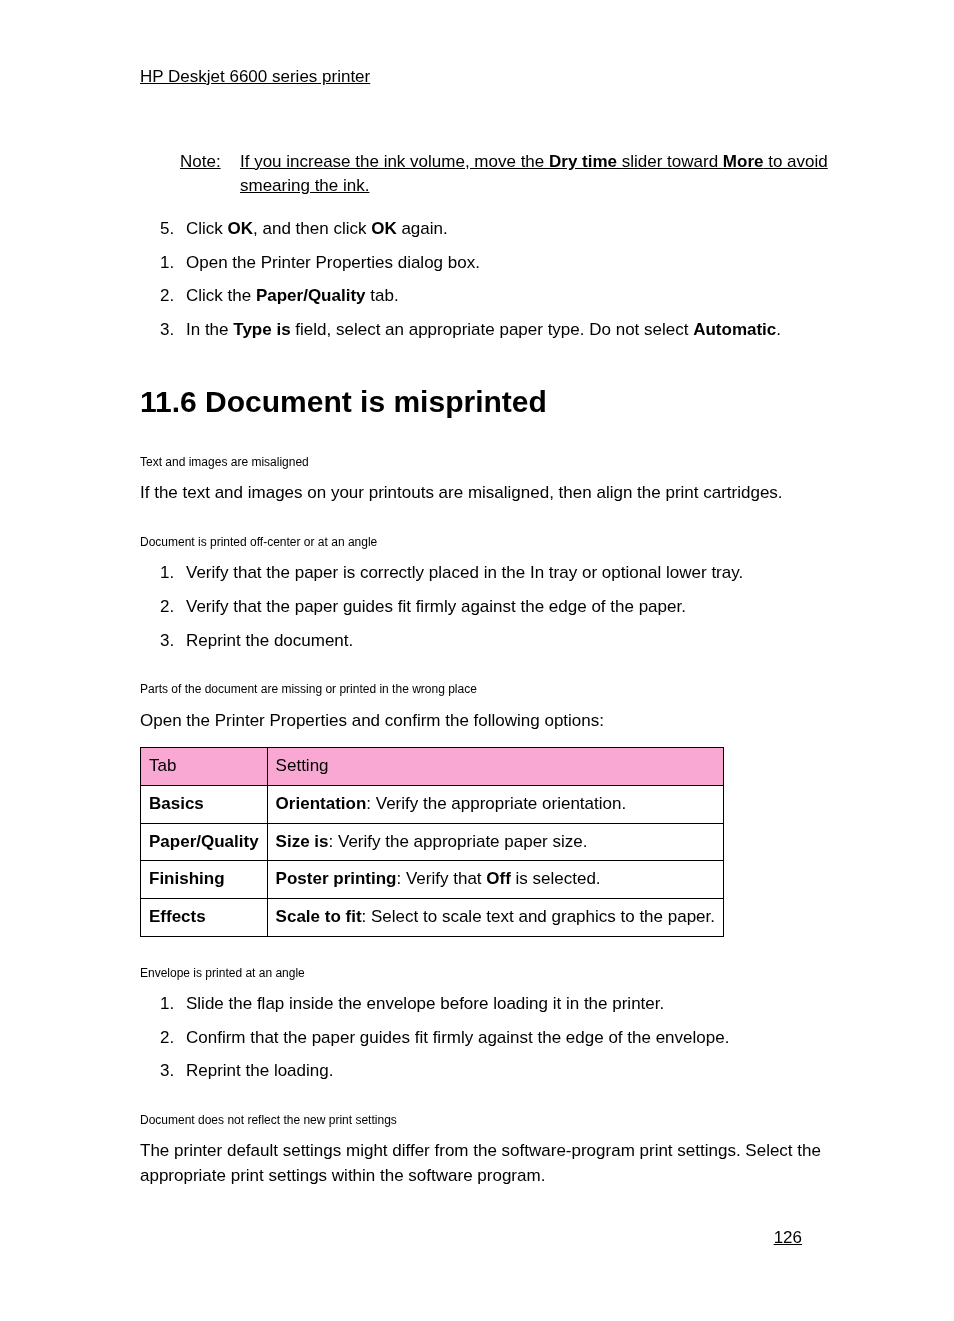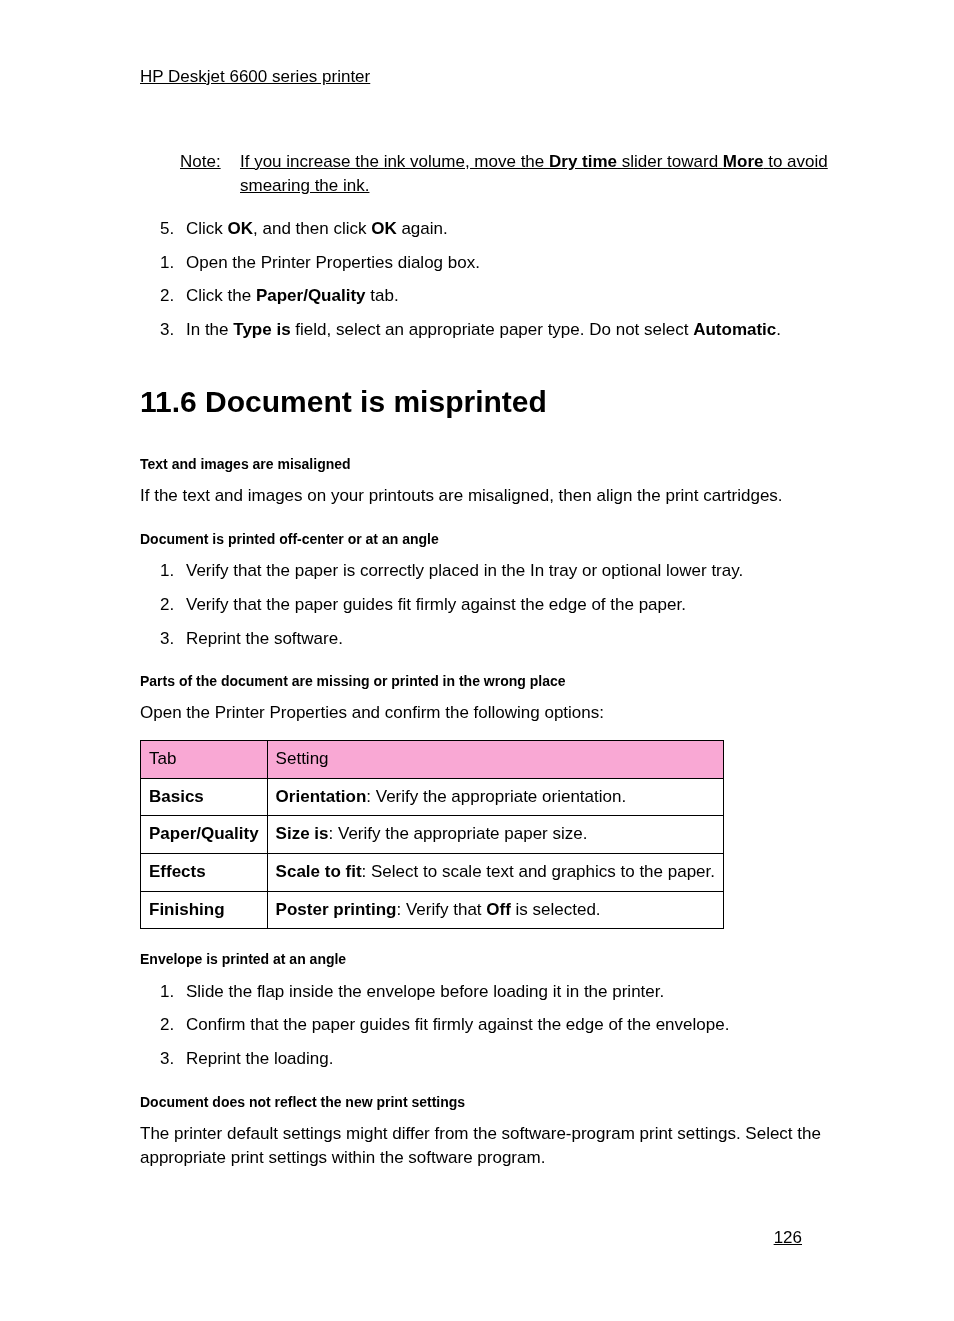--- a/index.html
+++ b/index.html
@@ -25,7 +25,7 @@
     ol li .txt { flex: 1; }
     .link { color: #000000; }
     h1 { font-size: 30px; font-weight: bold; margin-top: 38px; margin-bottom: 30px; }
-    h2 { font-size: 14px; font-weight: bold; margin-top: 20px; margin-bottom: 10px; }
+    h2 { font-size: 12px; font-weight: normal; margin-top: 28px; margin-bottom: 10px; }
     .para { margin-bottom: 10px; }
     table { border-collapse: collapse; margin-top: 14px; margin-bottom: 10px; }
     table td, table th { border: 1px solid #000; padding: 6px 8px; text-align: left; vertical-align: top; font-size: 17px; font-weight: normal; }

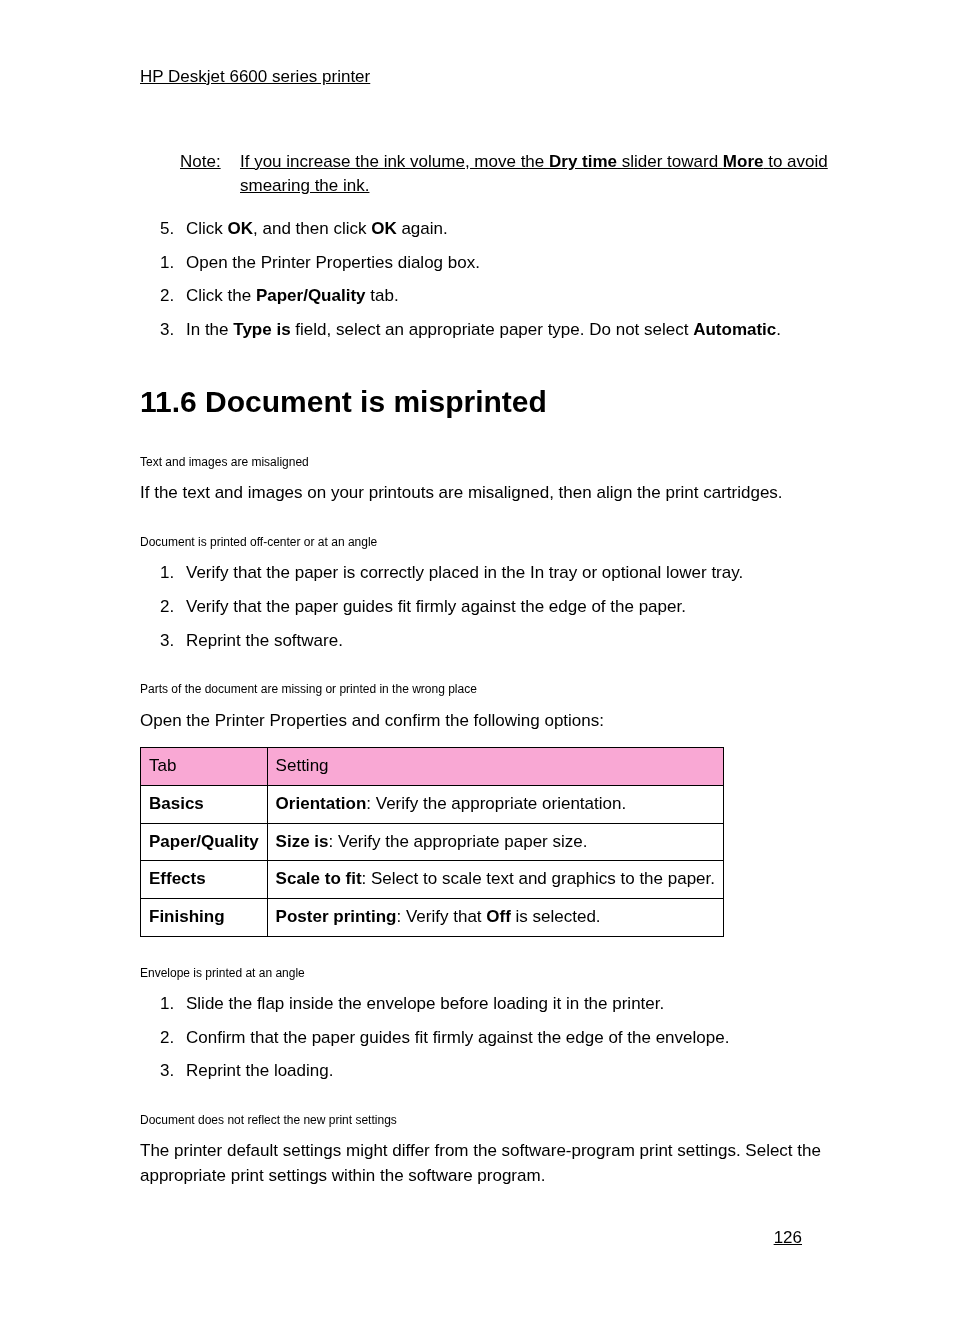--- a/index.html
+++ b/index.html
@@ -82,7 +82,7 @@
     </li>
   <li>
       <span class="num">3.</span>
-      <span class="txt">Reprint the software.</span>
+      <span class="txt">Reprint the document.</span>
     </li>
 </ol>
 

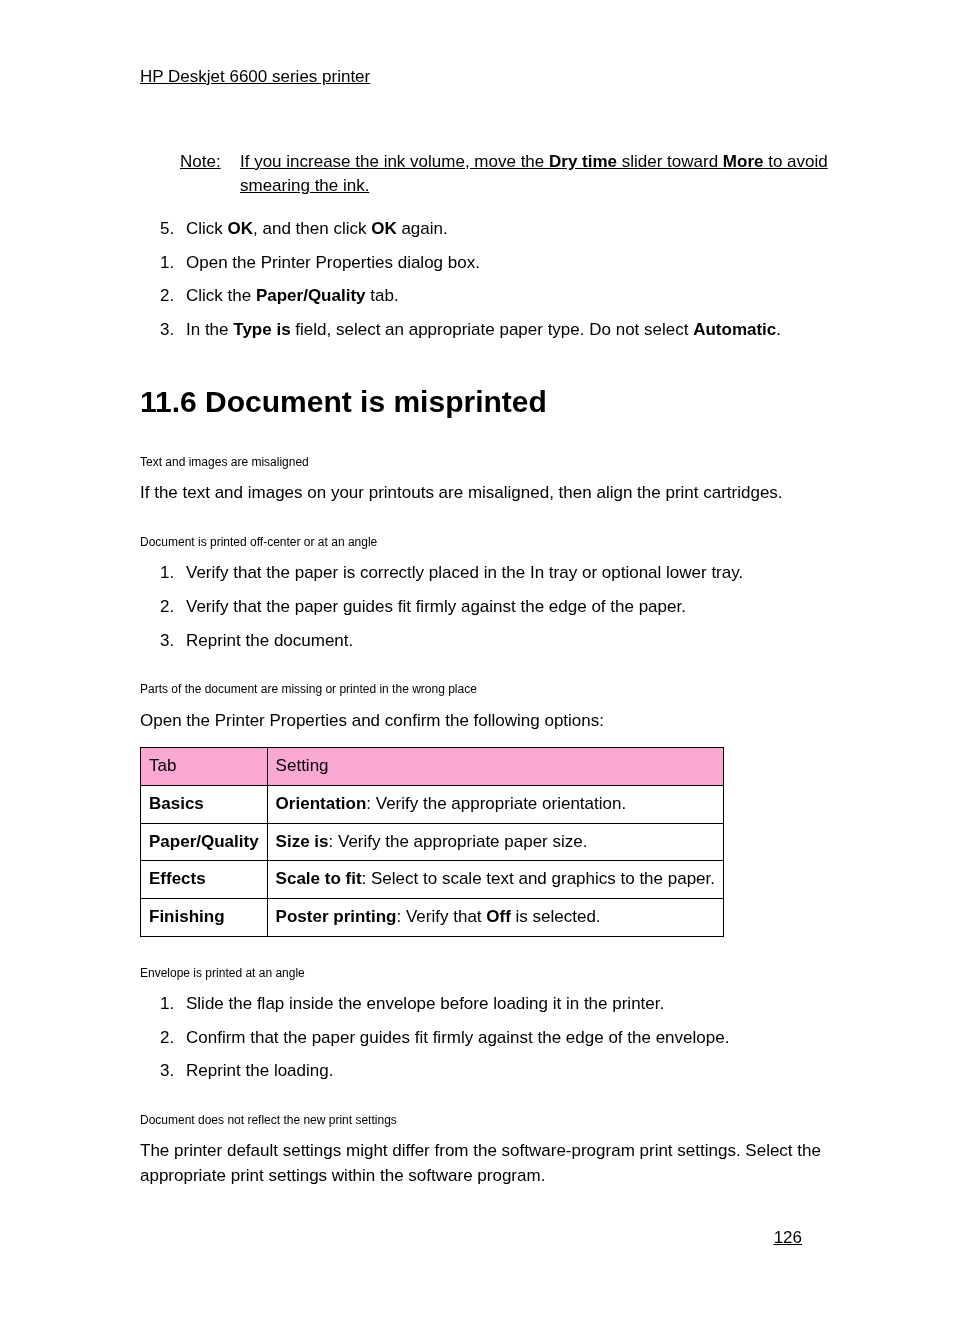--- a/index.html
+++ b/index.html
@@ -106,12 +106,12 @@
     <td><span class="bold">Size is</span><span>: Verify the appropriate paper size.</span></td>
   </tr>
   <tr>
+    <td class="bold">Finishing</td>
+    <td><span class="bold">Poster printing</span><span>: Verify that </span><span class="bold">Off</span><span> is selected.</span></td>
+  </tr>
+  <tr>
     <td class="bold">Effects</td>
     <td><span class="bold">Scale to fit</span><span>: Select to scale text and graphics to the paper.</span></td>
-  </tr>
-  <tr>
-    <td class="bold">Finishing</td>
-    <td><span class="bold">Poster printing</span><span>: Verify that </span><span class="bold">Off</span><span> is selected.</span></td>
   </tr>
 </tbody>
   </table>

